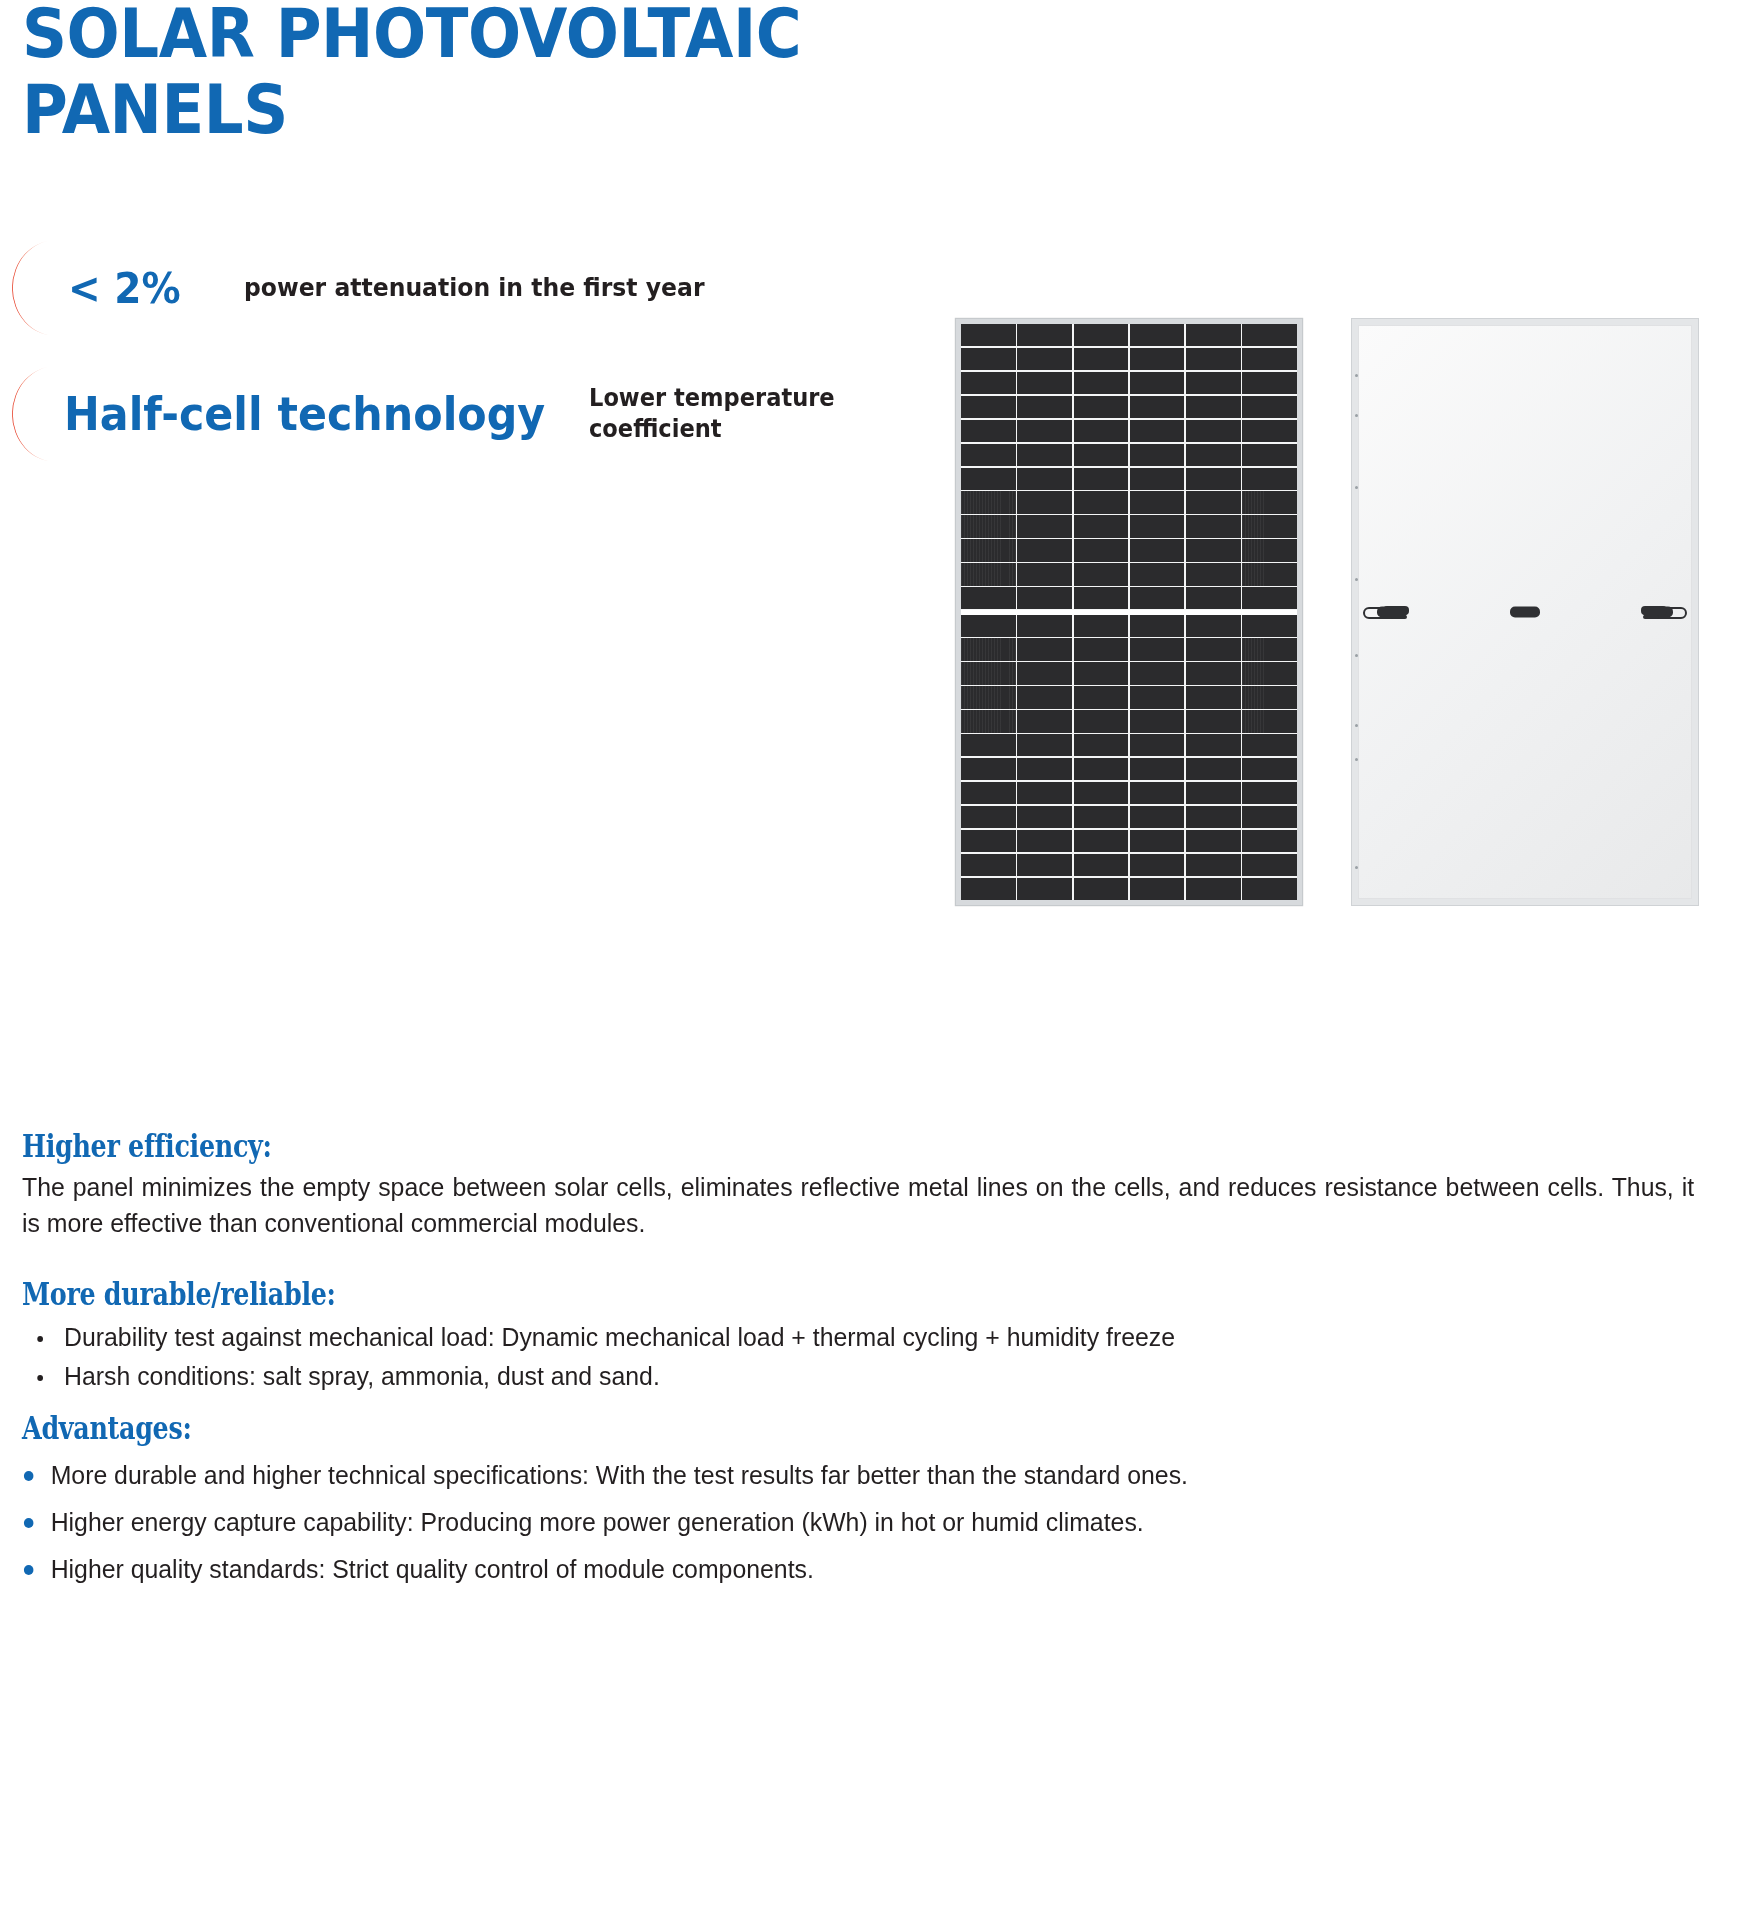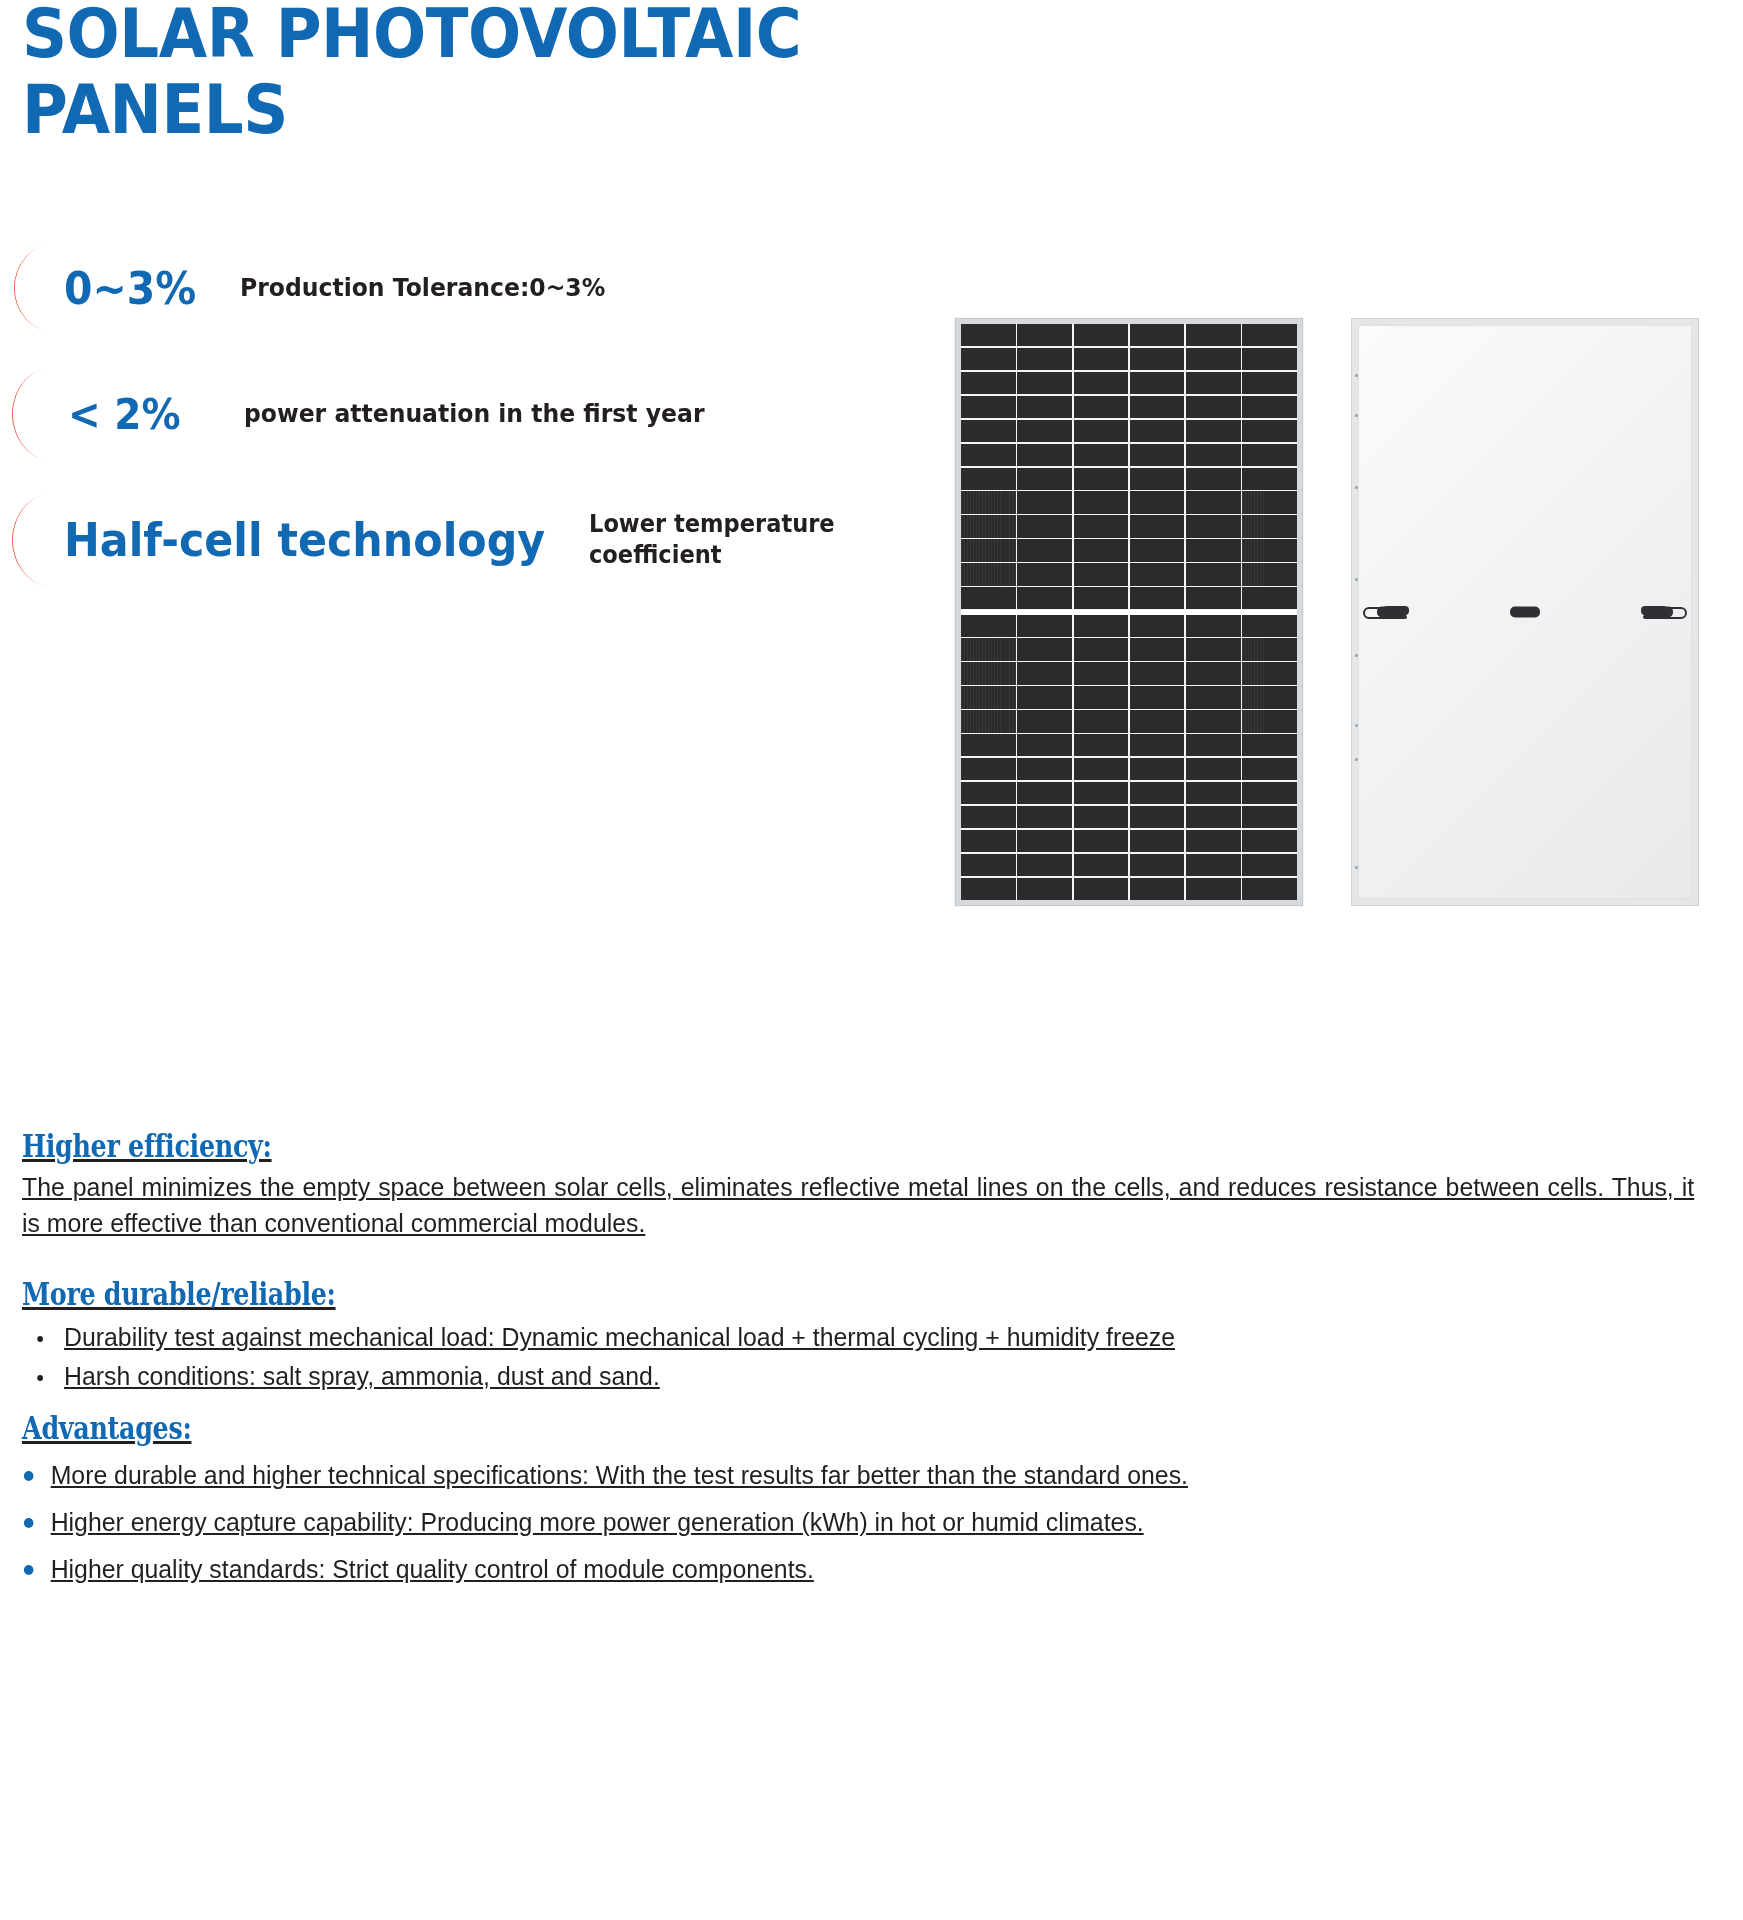--- a/index.html
+++ b/index.html
@@ -279,22 +279,6 @@
   <div class="features">
 
 
-    <div class="feature-row row-2">
-      <div class="crescent">
-        <svg width="78" height="104" viewBox="0 0 78 104">
-          <defs>
-            <linearGradient id="cg2" x1="0" y1="0.5" x2="1" y2="0.2">
-              <stop offset="0%" stop-color="#e63f29"></stop>
-              <stop offset="45%" stop-color="#ec6a4c"></stop>
-              <stop offset="100%" stop-color="#f8cfc2" stop-opacity="0.18"></stop>
-            </linearGradient>
-          </defs>
-          <path d="M44 8 A40 44 0 1 0 44 96 A33 37 0 1 1 44 8 Z" fill="url(#cg2)"></path>
-        </svg>
-      </div>
-      <div class="feature-value">0~3%</div>
-      <div class="feature-desc">Production Tolerance:0~3%</div>
-    </div>
 
     <div class="feature-row row-3">
       <div class="crescent">

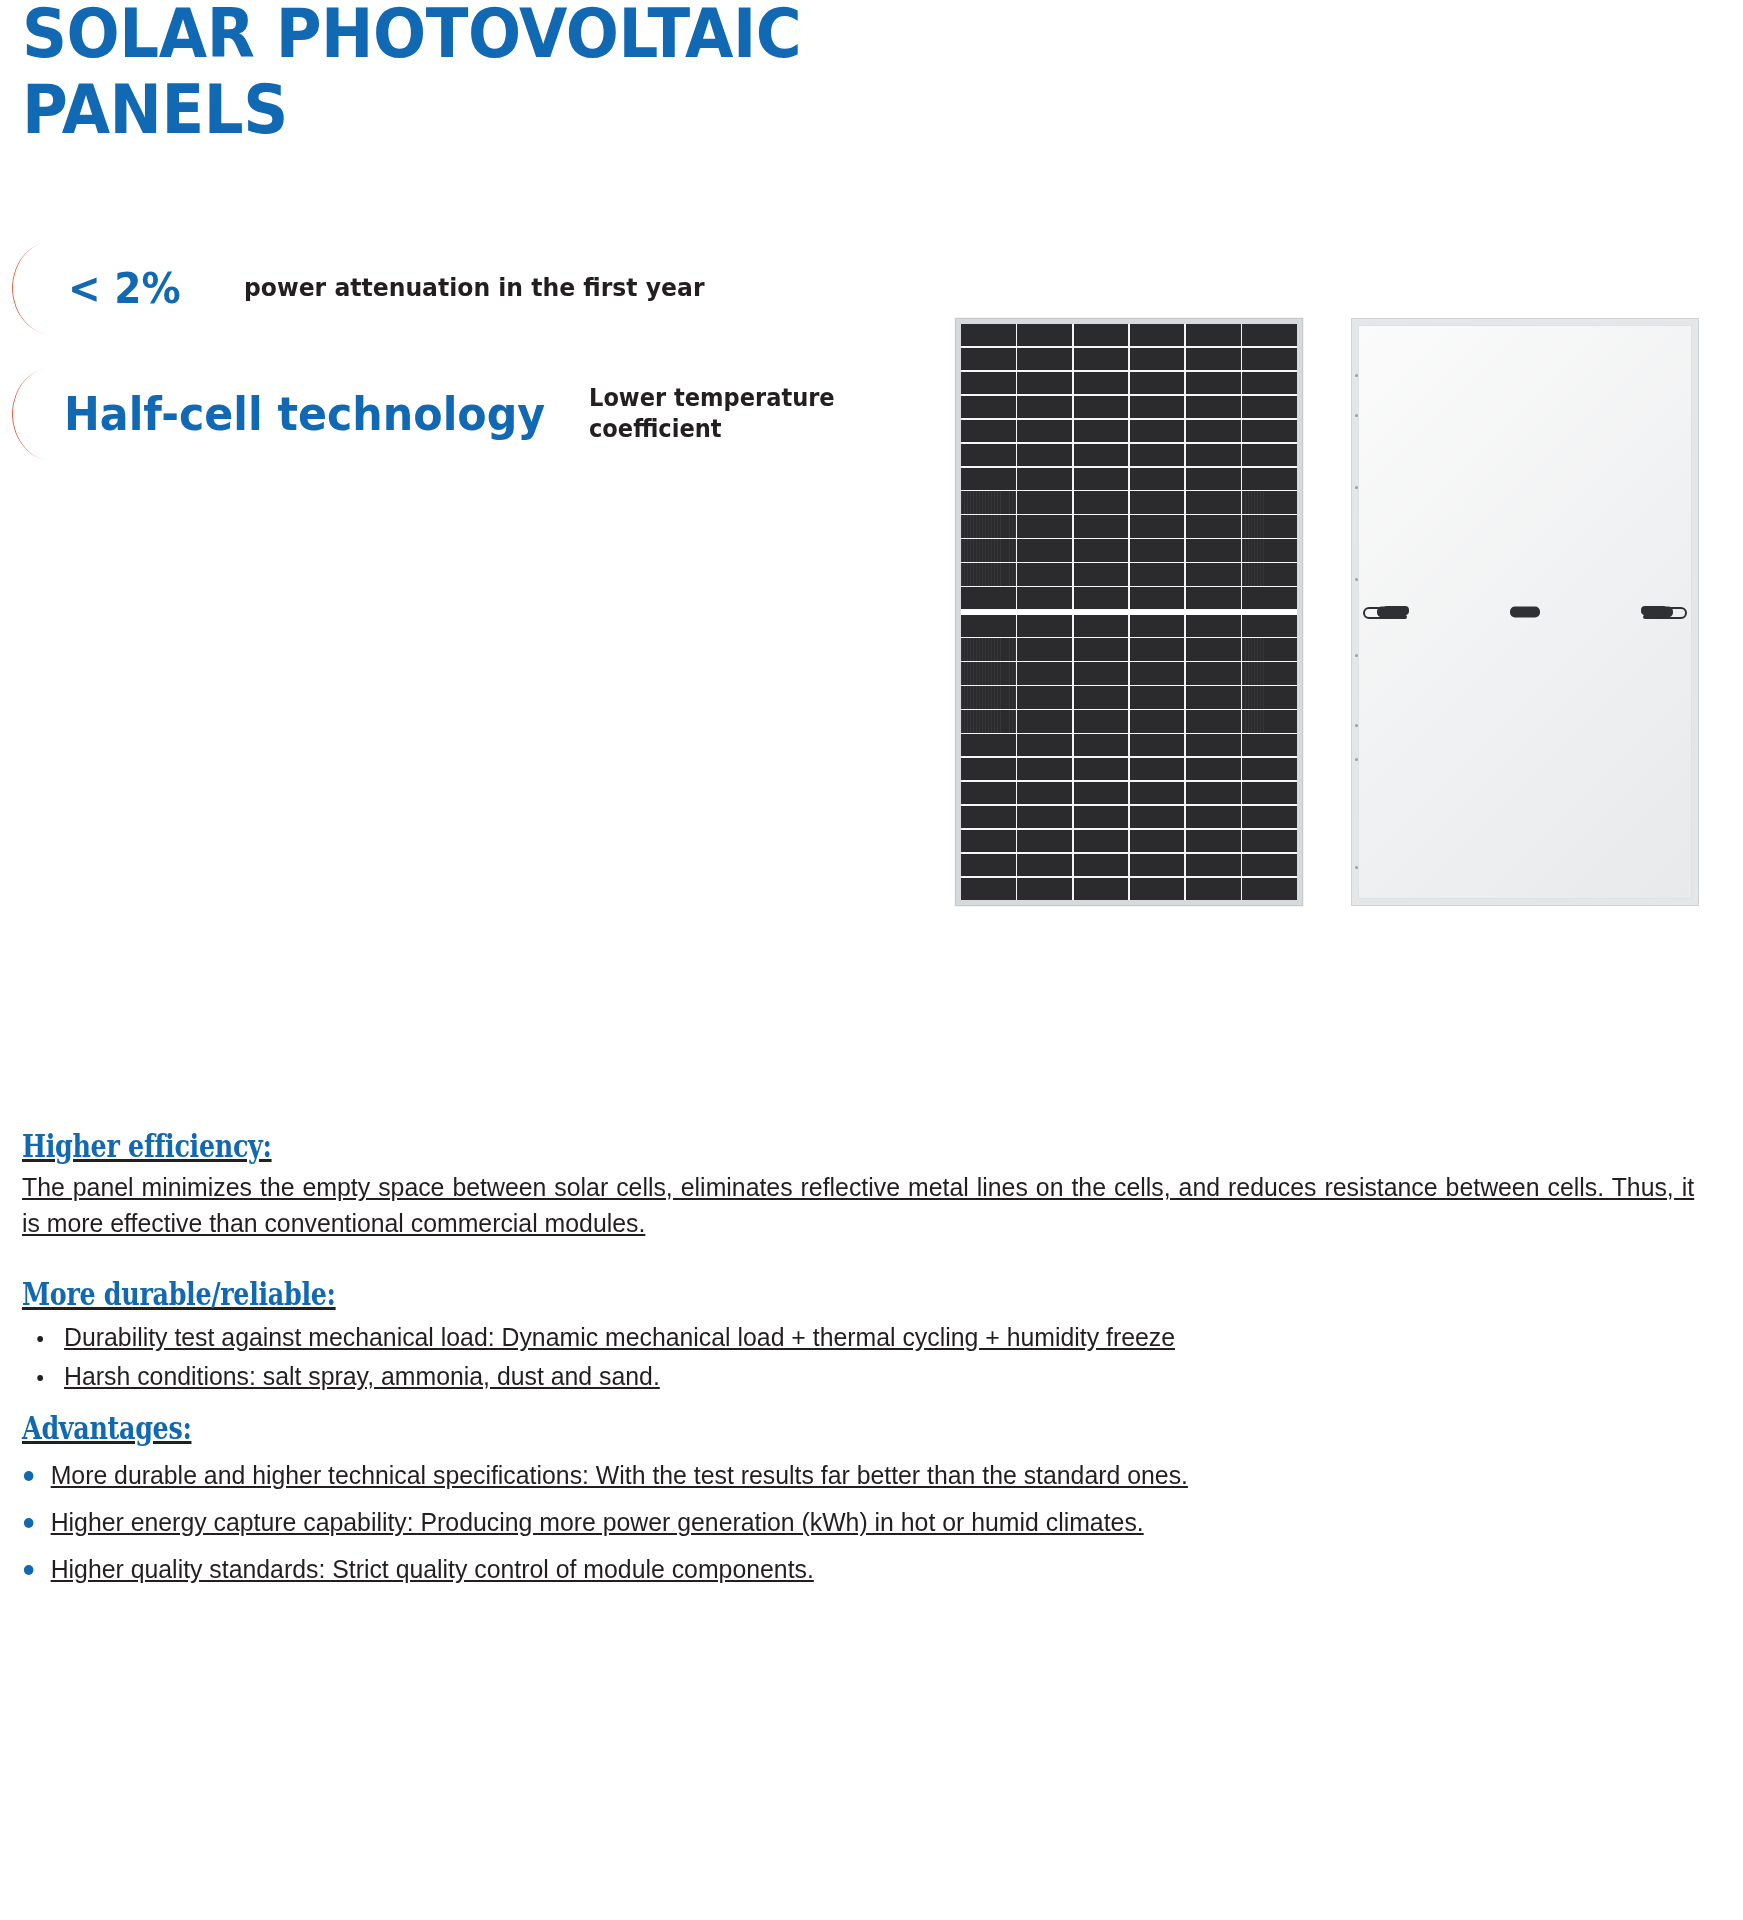--- a/index.html
+++ b/index.html
@@ -199,7 +199,6 @@
     left: 22px;
     top: 1128px;
     width: 1700px;
-    text-decoration: underline;
   }
   .section { margin-bottom: 34px; }
   .section.tight { margin-bottom: 13px; }

